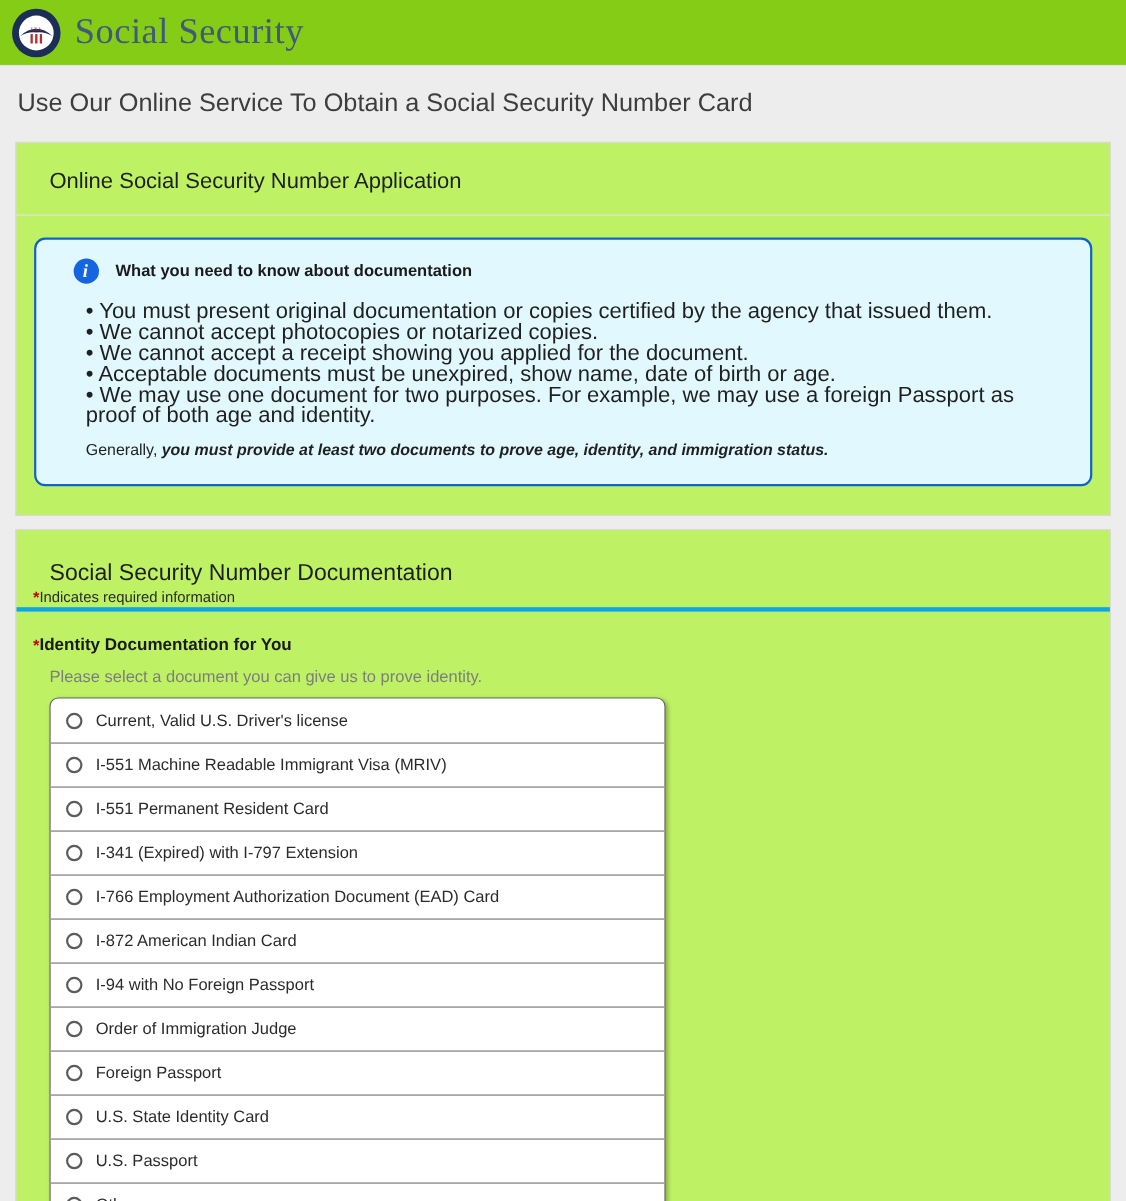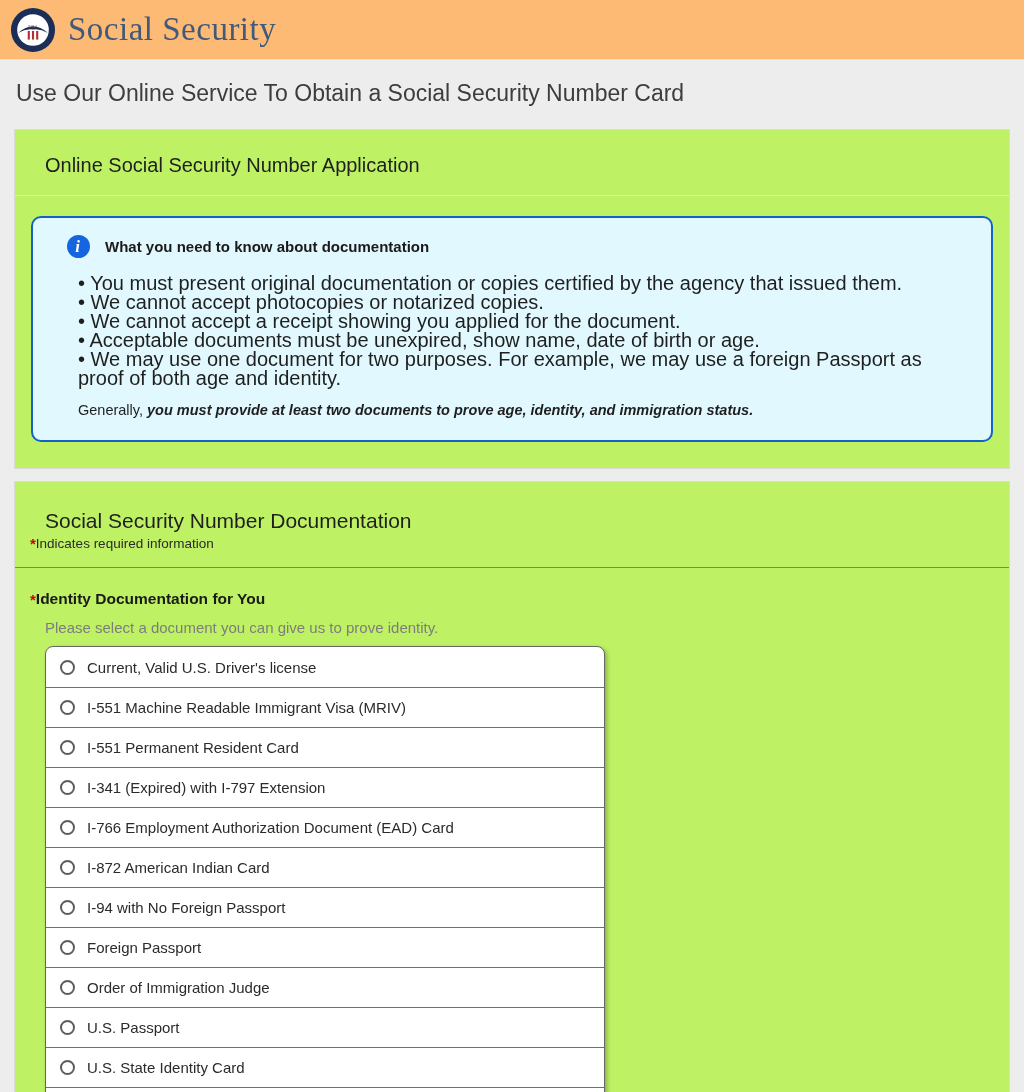--- a/index.html
+++ b/index.html
@@ -14,7 +14,7 @@
   
   .site-header {
     height: 60px;
-    background: #fdba74;
+    background: #84cc16;
     display: flex;
     align-items: center;
     padding-left: 10px;

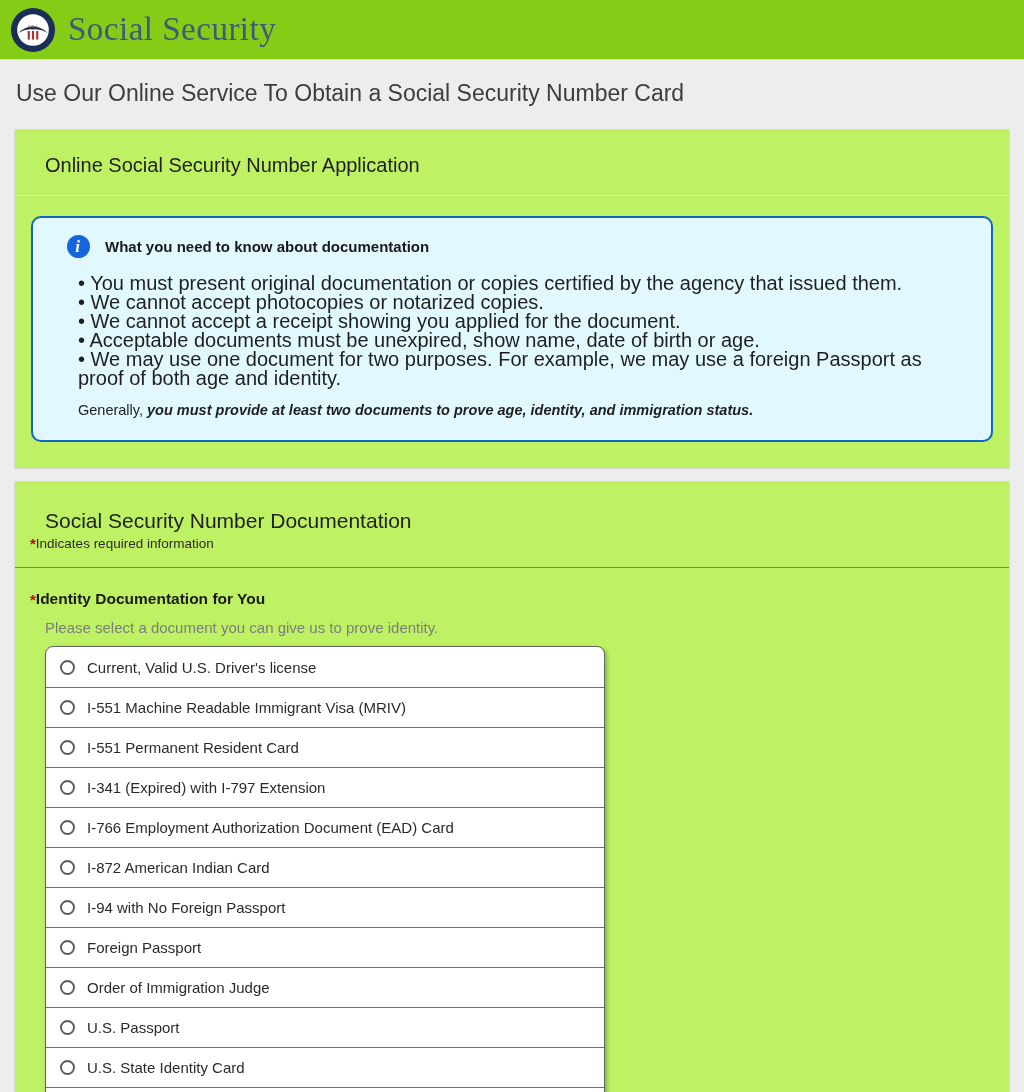--- a/index.html
+++ b/index.html
@@ -102,8 +102,8 @@
 
   
   .doc-head {
-    padding: 27px 16px 16px 15px;
-    border-bottom: 1px solid #0ea5e9;
+    padding: 27px 16px 1px 15px;
+    border-bottom: 4px solid #0ea5e9;
   }
   .doc-title {
     font-size: 21px;

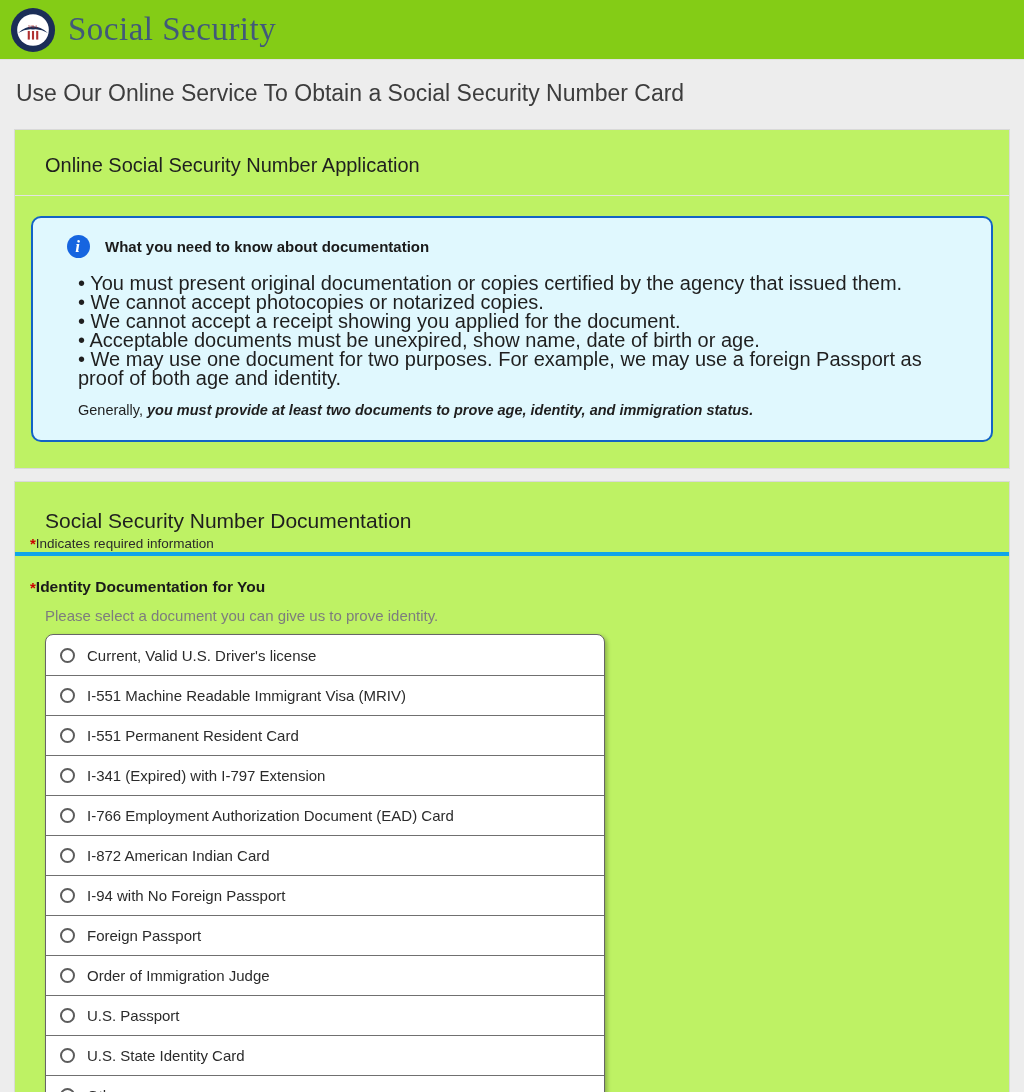--- a/index.html
+++ b/index.html
@@ -258,16 +258,16 @@
 
   <div class="option-row" role="radio" aria-checked="false">
     <span class="radio"></span>
+    <span class="option-label">Order of Immigration Judge</span>
+  </div>
+
+  <div class="option-row" role="radio" aria-checked="false">
+    <span class="radio"></span>
     <span class="option-label">Foreign Passport</span>
   </div>
 
   <div class="option-row" role="radio" aria-checked="false">
     <span class="radio"></span>
-    <span class="option-label">Order of Immigration Judge</span>
-  </div>
-
-  <div class="option-row" role="radio" aria-checked="false">
-    <span class="radio"></span>
     <span class="option-label">U.S. Passport</span>
   </div>
 

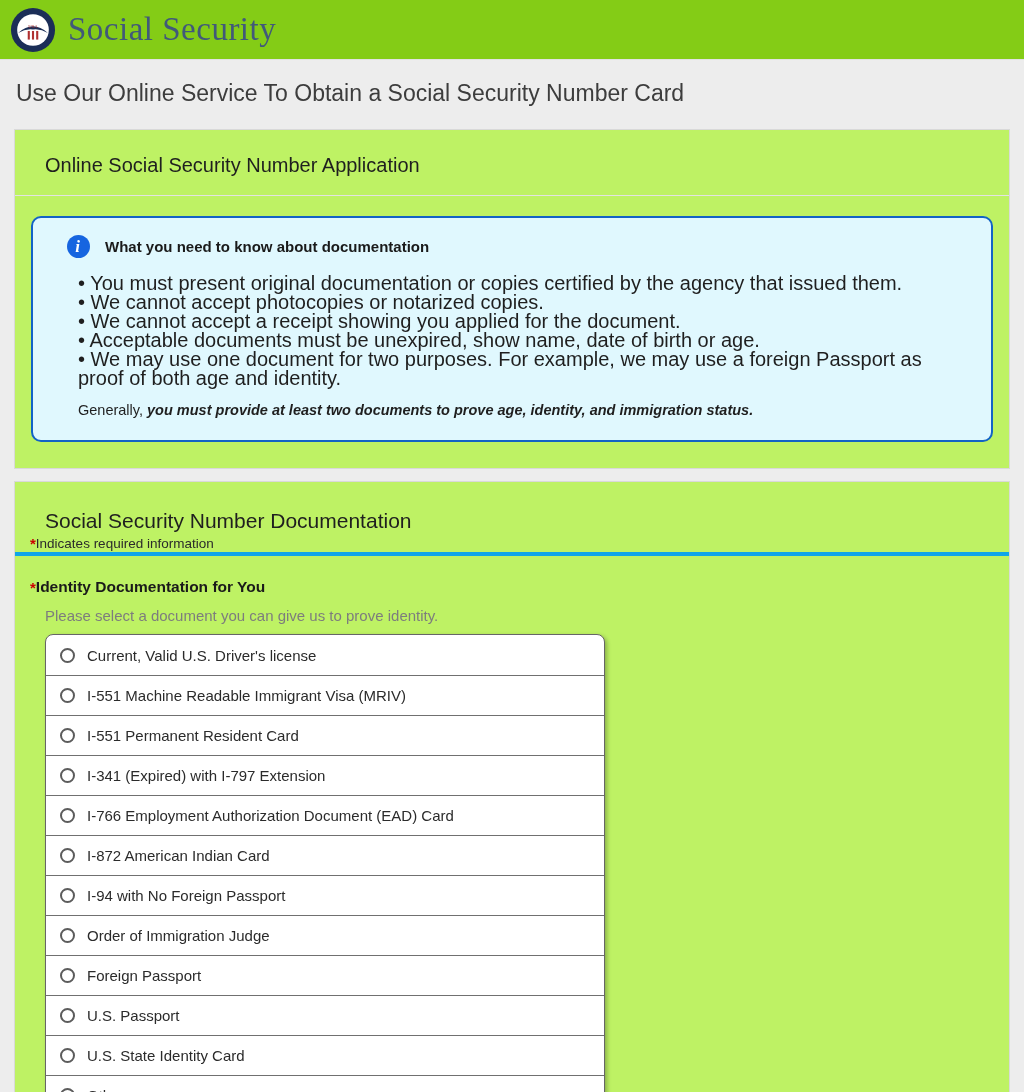--- a/index.html
+++ b/index.html
@@ -268,16 +268,16 @@
 
   <div class="option-row" role="radio" aria-checked="false">
     <span class="radio"></span>
+    <span class="option-label">U.S. State Identity Card</span>
+  </div>
+
+  <div class="option-row" role="radio" aria-checked="false">
+    <span class="radio"></span>
     <span class="option-label">U.S. Passport</span>
   </div>
 
   <div class="option-row" role="radio" aria-checked="false">
     <span class="radio"></span>
-    <span class="option-label">U.S. State Identity Card</span>
-  </div>
-
-  <div class="option-row" role="radio" aria-checked="false">
-    <span class="radio"></span>
     <span class="option-label">Other</span>
   </div>
 </div>

